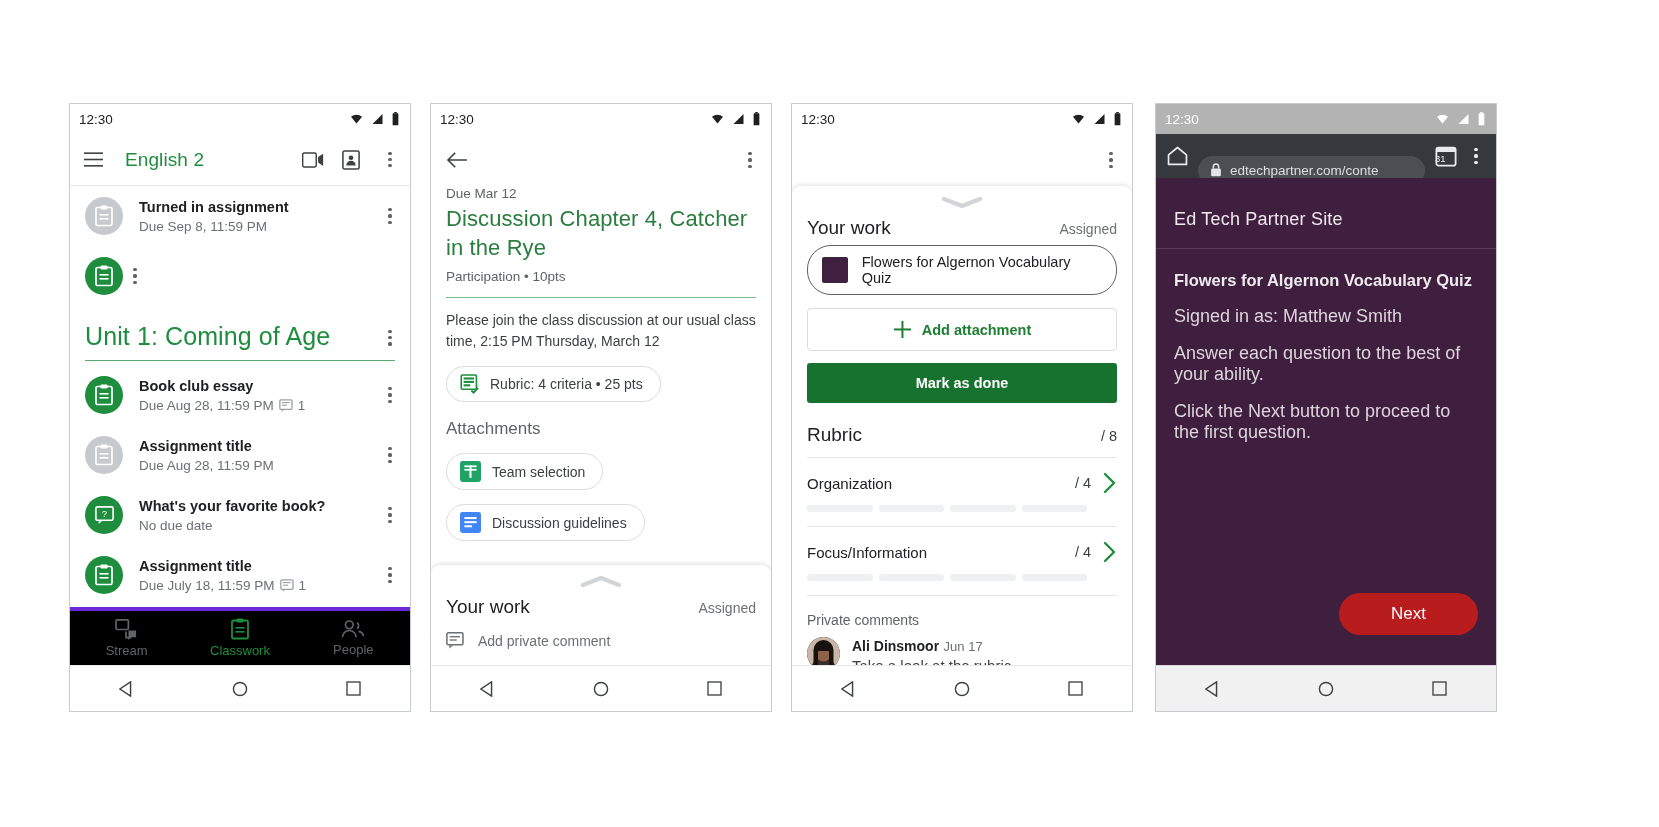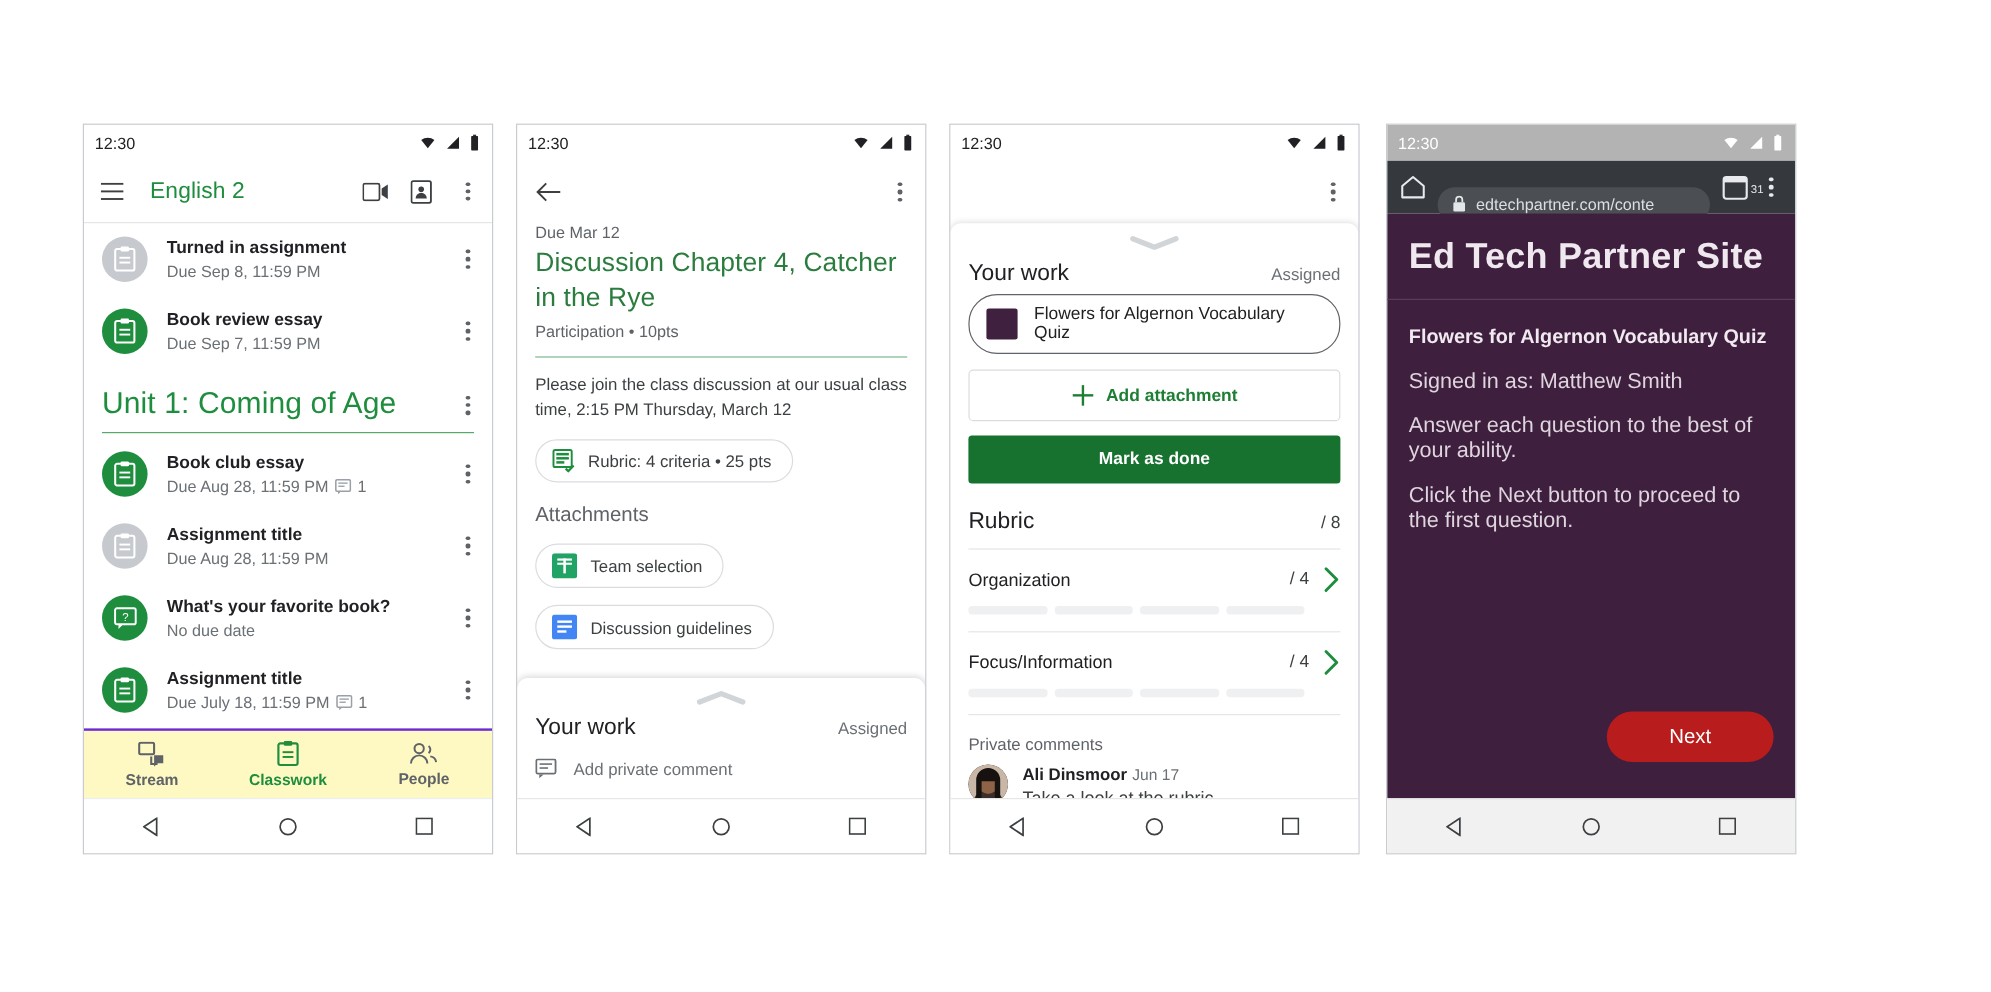--- a/index.html
+++ b/index.html
@@ -700,7 +700,7 @@
           <rect x="1.4" y="2.6" width="19.2" height="18" rx="2.2" fill="none" stroke="#e8eaed" stroke-width="1.8"></rect>
           <rect x="1.4" y="2.6" width="19.2" height="4.4" fill="#e8eaed"></rect>
         </svg>
-      <span style="position:absolute;top:8px;left:0;right:0;text-align:left;font-size:9.5px;color:#e8eaed;margin-left:24px;">31</span>
+      <span style="position:absolute;top:8px;left:0;right:0;text-align:left;font-size:9.5px;color:#e8eaed;">31</span>
     </span>
     <span class="kebab" style="padding-left:0">
       <i style="background:#e8eaed"></i>

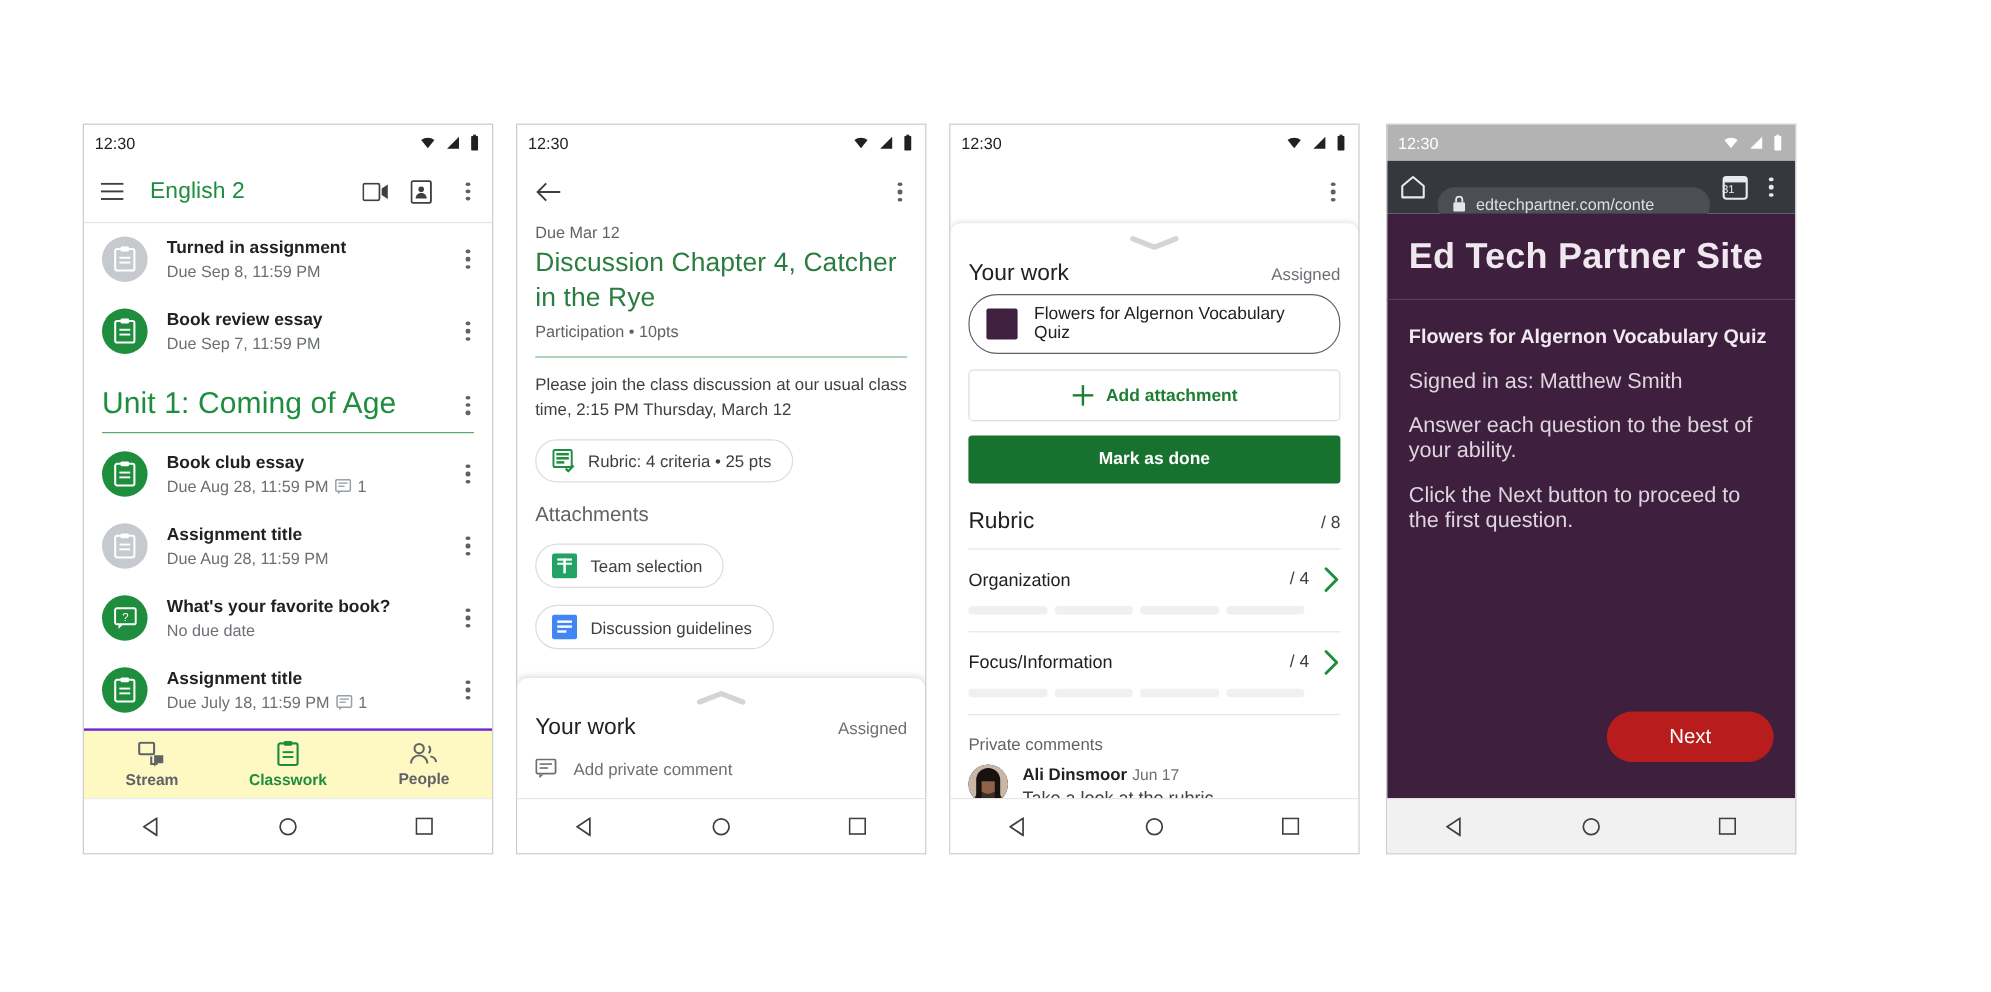--- a/index.html
+++ b/index.html
@@ -173,8 +173,8 @@
   }
   .page-purple { position: absolute; left: 0; right: 0; top: 74px; bottom: 46px;
                  background: #3f1f3e; }
-  .site-title { color: #efe8ef; font-size: 30px; padding: 19px 18px 0 18px;
-                font-weight: bold; letter-spacing: .2px; }
+  .site-title { color: #efe8ef; font-size: 18px; padding: 19px 18px 0 18px;
+                font-weight: normal; letter-spacing: .2px; margin-top: 12px; }
   .purple-rule { height: 1px; background: #5a3b59; margin: 18px 0 0 0; }
   .quiz-title { color: #f0eaf0; font-size: 16.5px; padding: 22px 18px 0 18px; }
   .p-line { color: #ded5de; font-size: 18px; padding: 16px 18px 0 18px; }

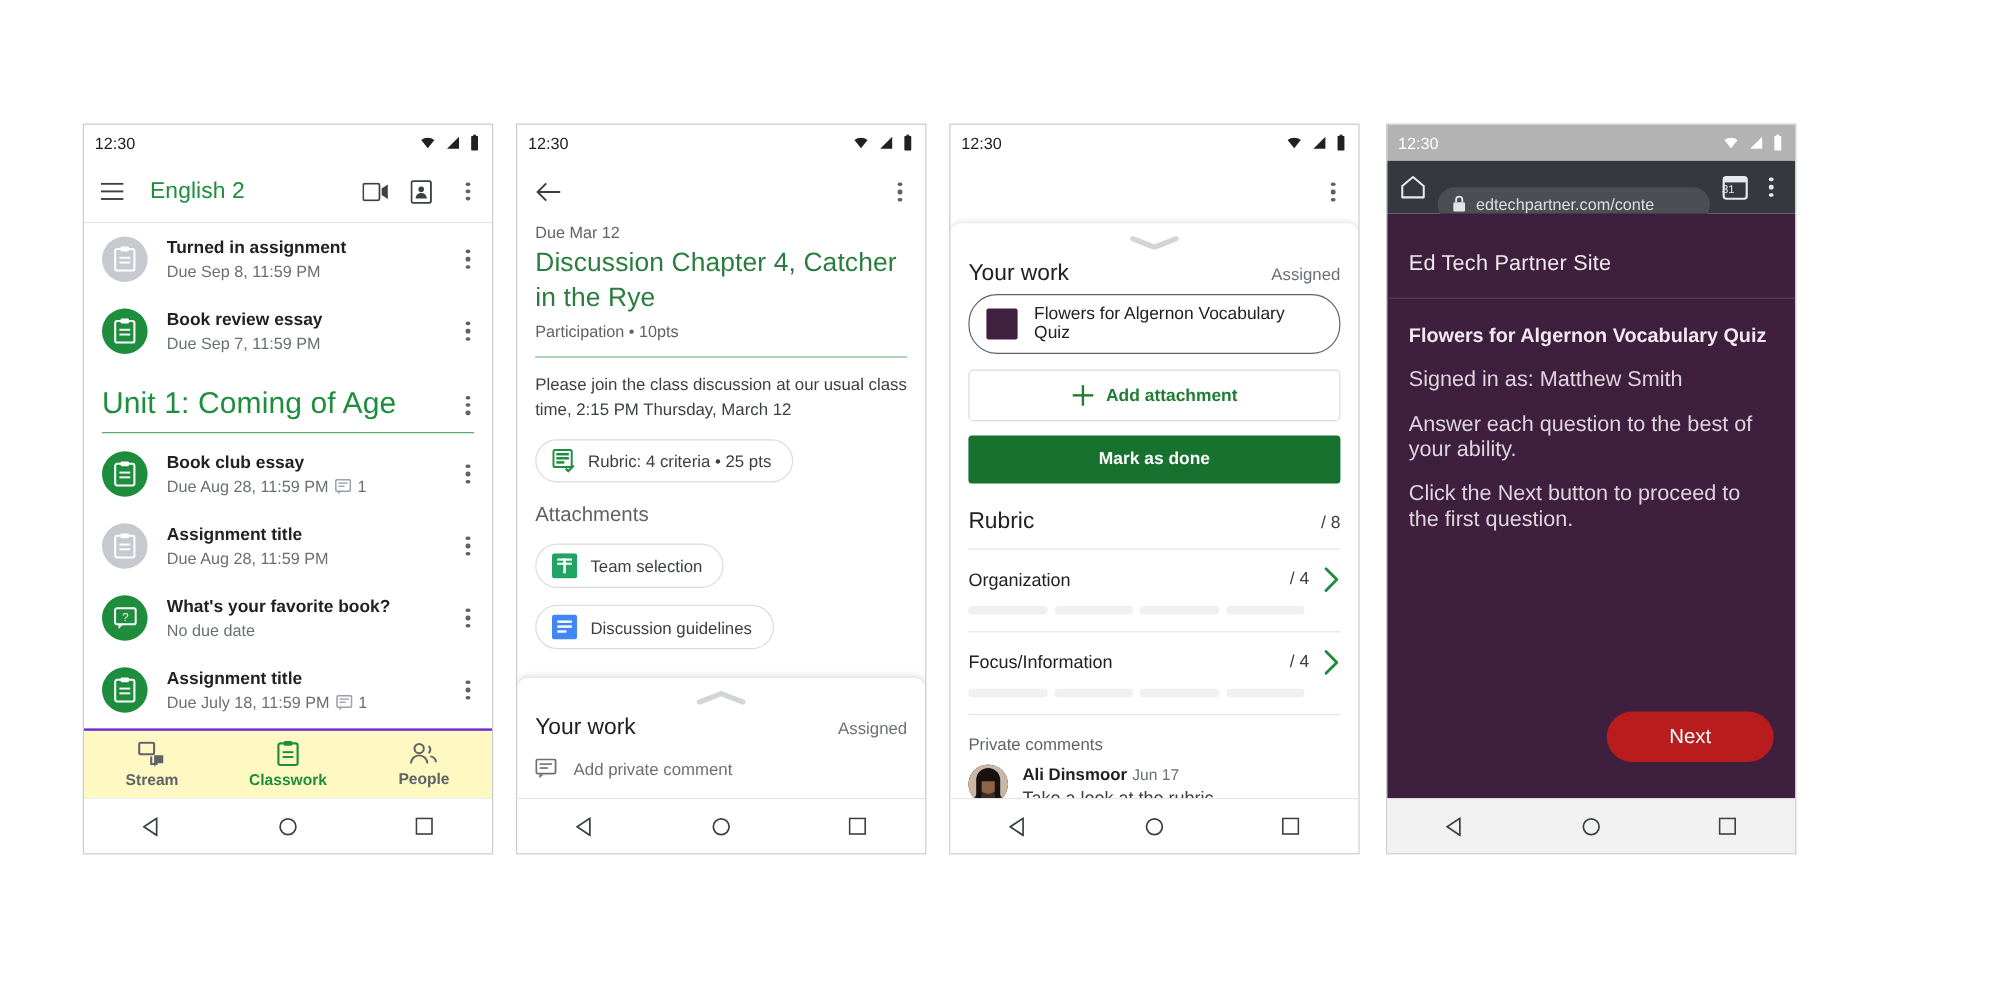--- a/index.html
+++ b/index.html
@@ -263,12 +263,6 @@
             <rect x="5.5" y="13" width="9" height="1.6" fill="#fff"></rect>
           </svg>
       </span>
-      <span class="txt">
-        <span class="t1">Book review essay</span>
-        <span class="t2">
-            <span>Due Sep 7, 11:59 PM</span>
-          </span>
-      </span>
       <span class="kebab">
           <i></i>
           <i></i>

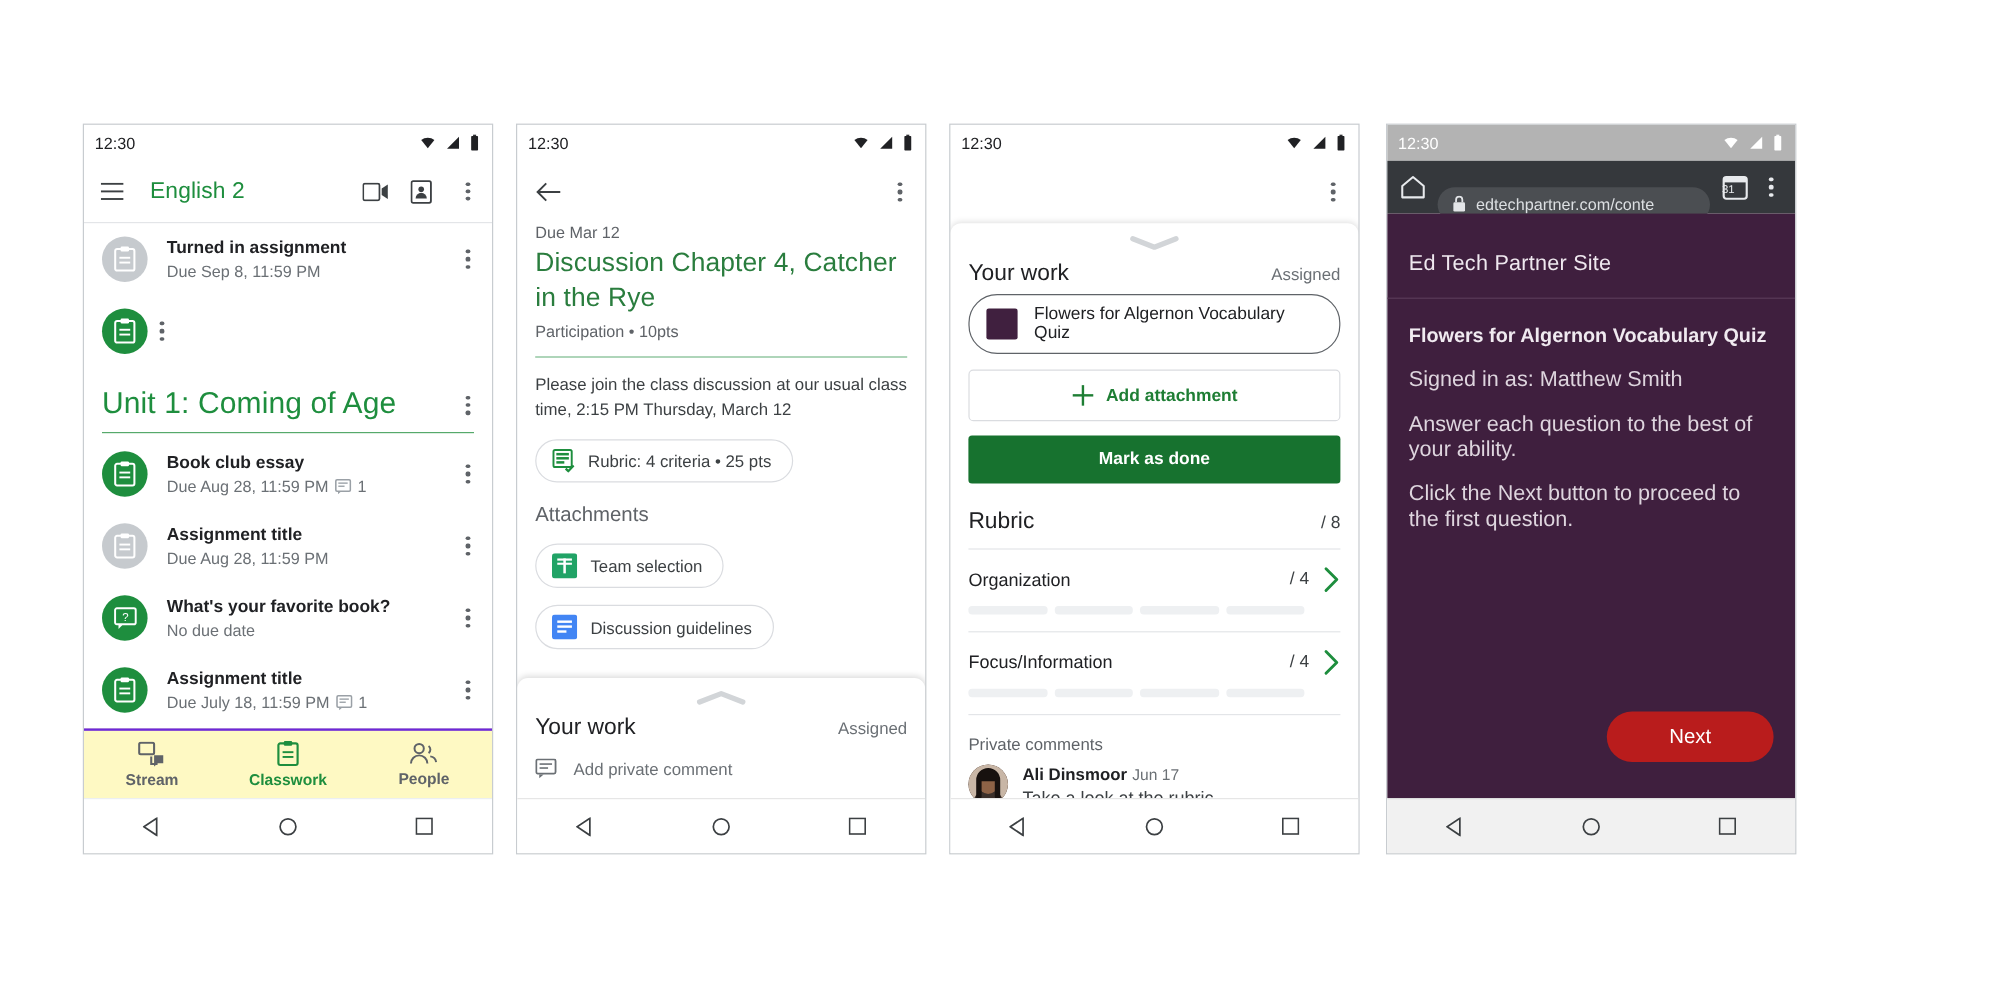--- a/index.html
+++ b/index.html
@@ -77,7 +77,7 @@
   
   .tabbar {
     position: absolute; left: 0; right: 0; bottom: 46px; height: 58px;
-    display: flex; border-top: 2px solid #6d28d9; background: #fef9c3; font-weight: bold;
+    display: flex; border-top: 4px solid #6d28d9; background: #000000;
   }
   .tabbar .tab { flex: 1; display: flex; flex-direction: column;
                  align-items: center; justify-content: center; gap: 3px;

